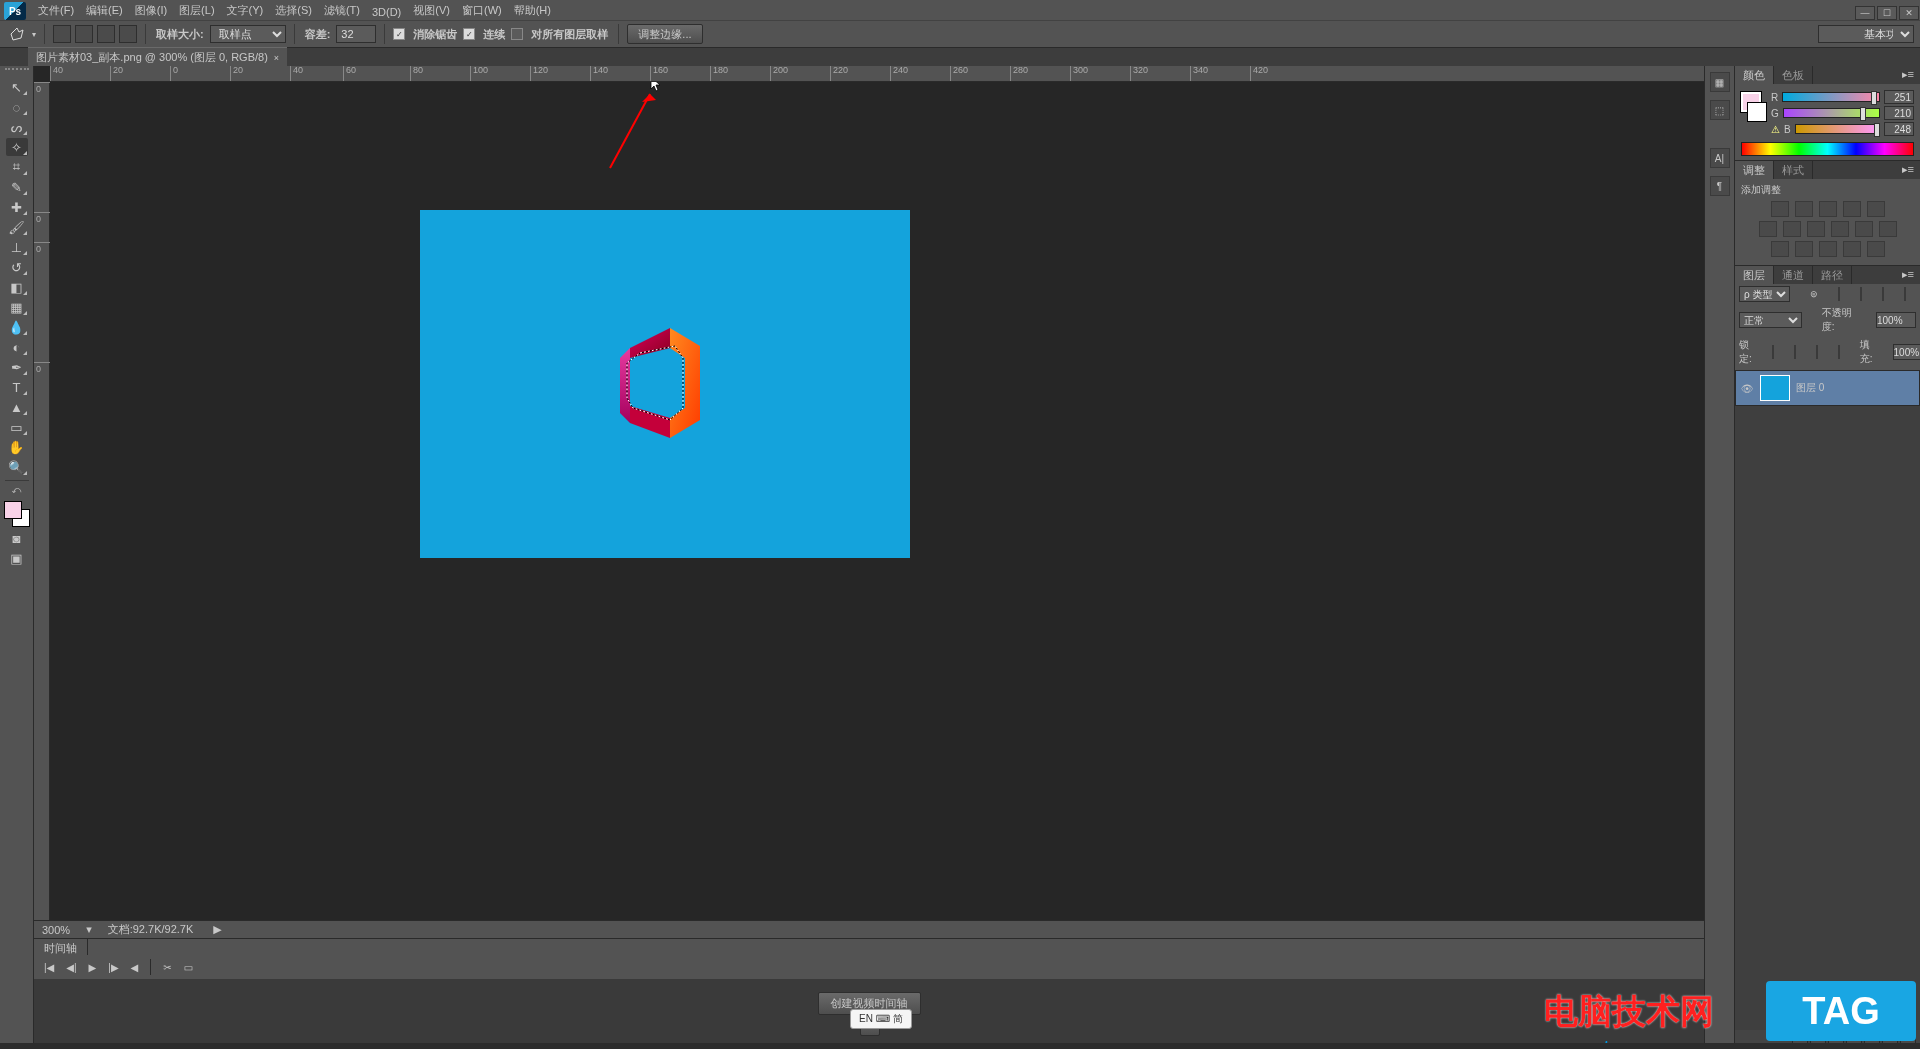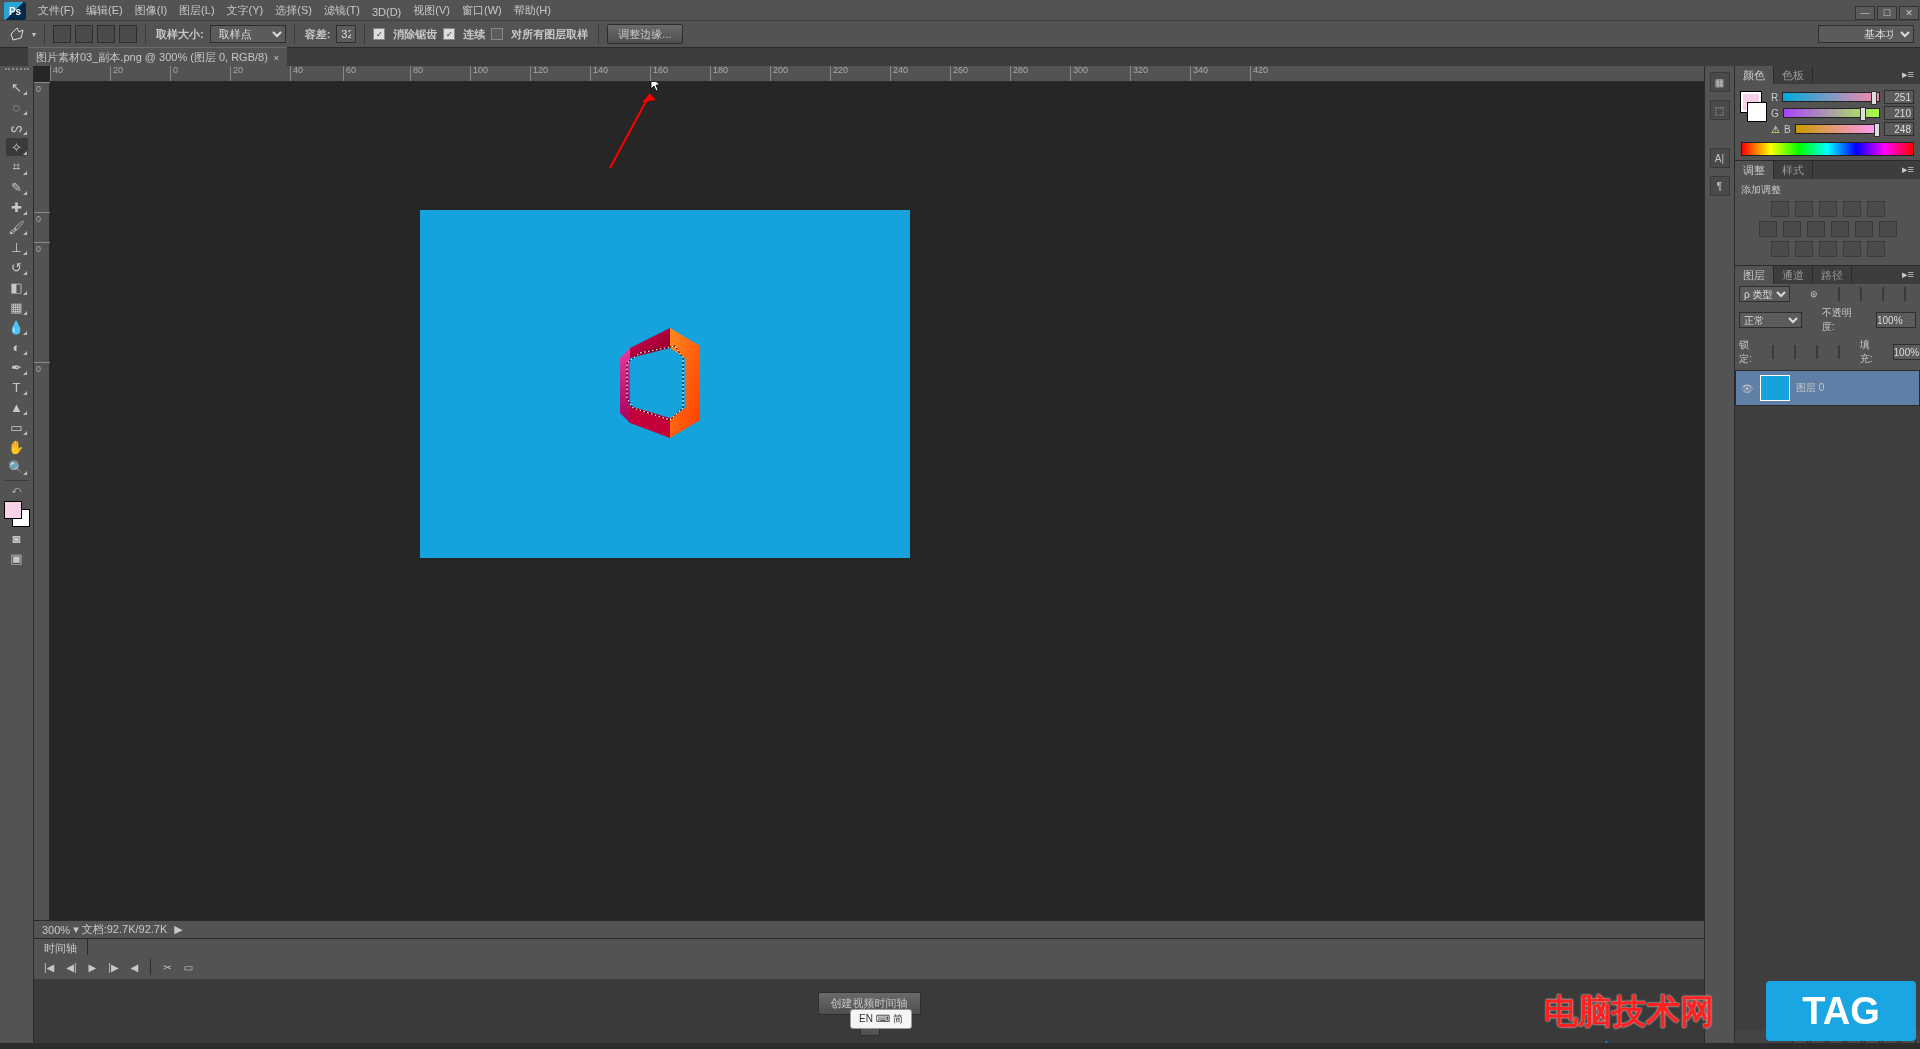--- a/index.html
+++ b/index.html
@@ -150,7 +150,7 @@
   <select style="width:76px;"><option>取样点</option></select>
   <div class="sep"></div>
   <span class="label">容差:</span>
-  <input style="width: 20px;" value="32">
+  <input style="width: 40px;" value="32">
   <div class="sep"></div>
   <span class="cb">✓</span>
   <span class="label">消除锯齿</span>

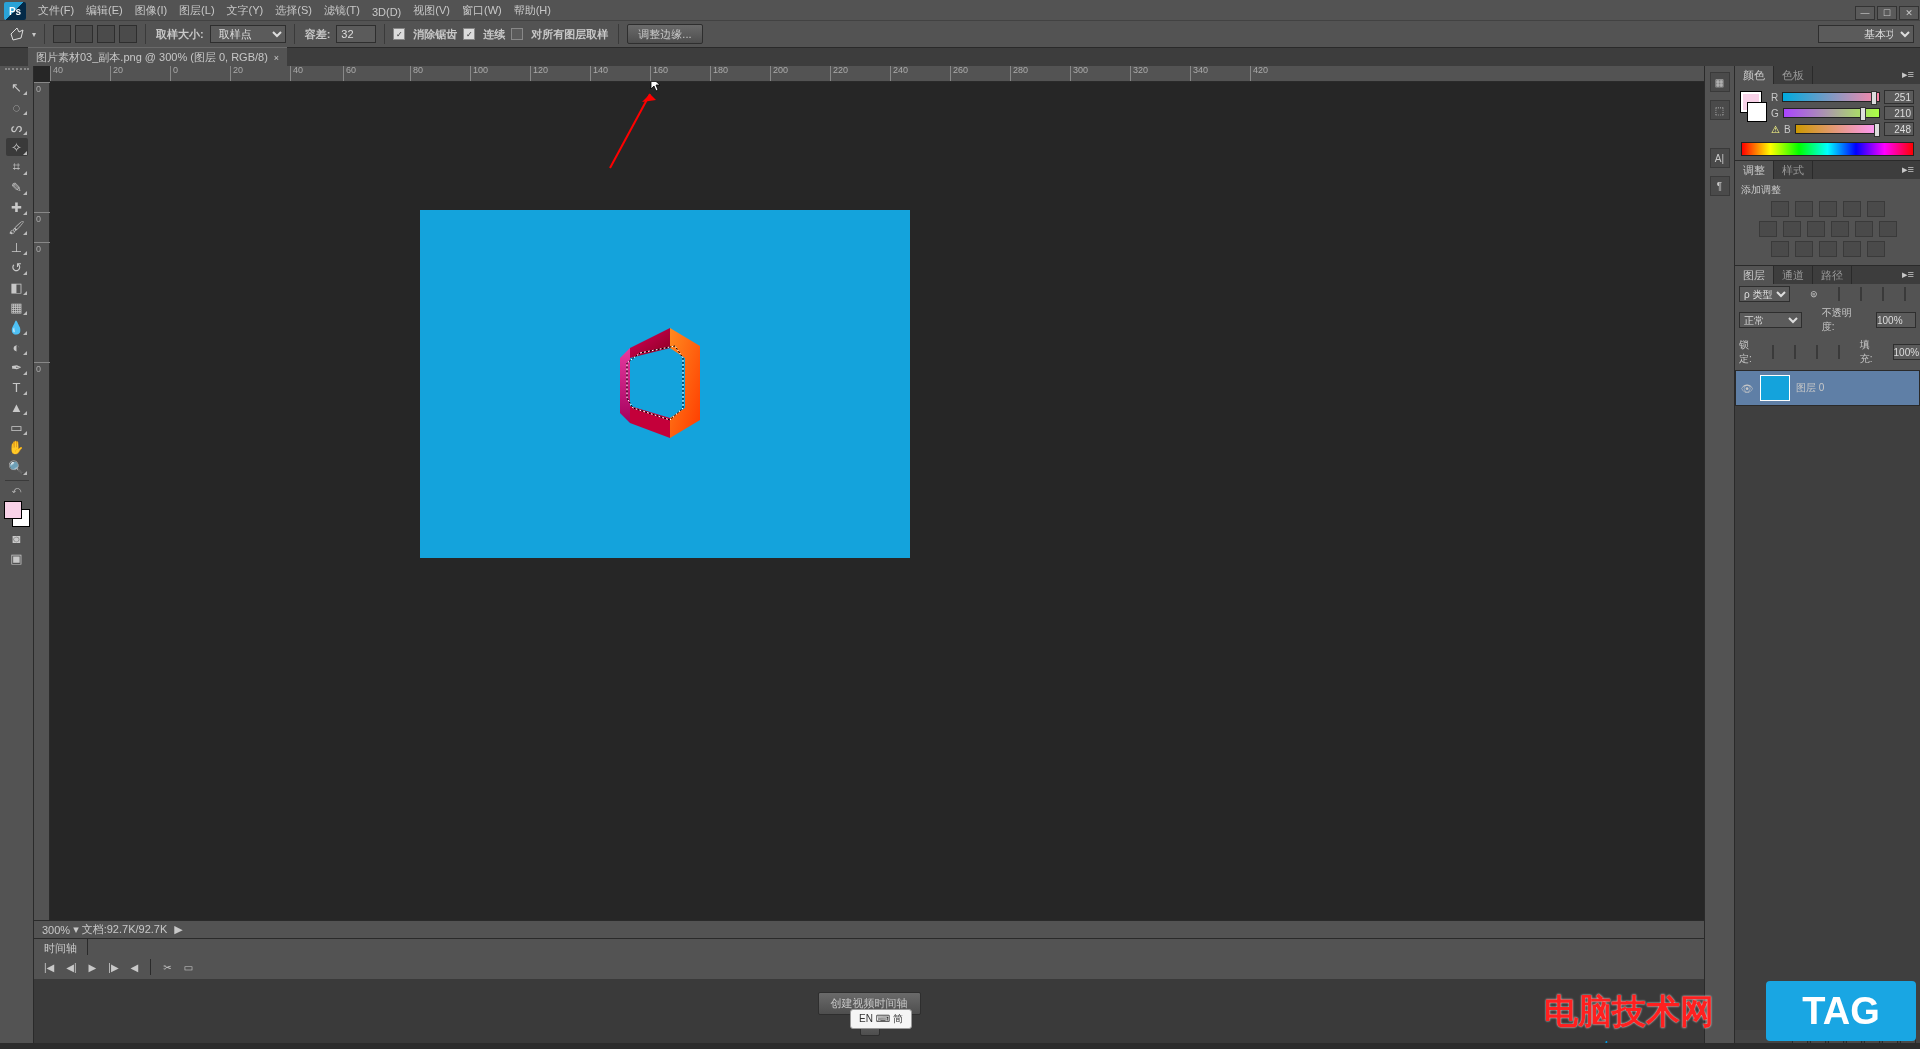--- a/index.html
+++ b/index.html
@@ -52,7 +52,7 @@
 .cursor { position:absolute; left:600px; top:-6px; width:12px; height:16px; }
 
 
-.status { height:18px; background:#535353; border-top:1px solid #2a2a2a; display:flex; align-items:center; padding:0 8px; font-size:11px; gap:3px; }
+.status { height:18px; background:#535353; border-top:1px solid #2a2a2a; display:flex; align-items:center; padding:0 8px; font-size:11px; gap:16px; }
 .status .arrowbtn { margin-left:4px; }
 
 

